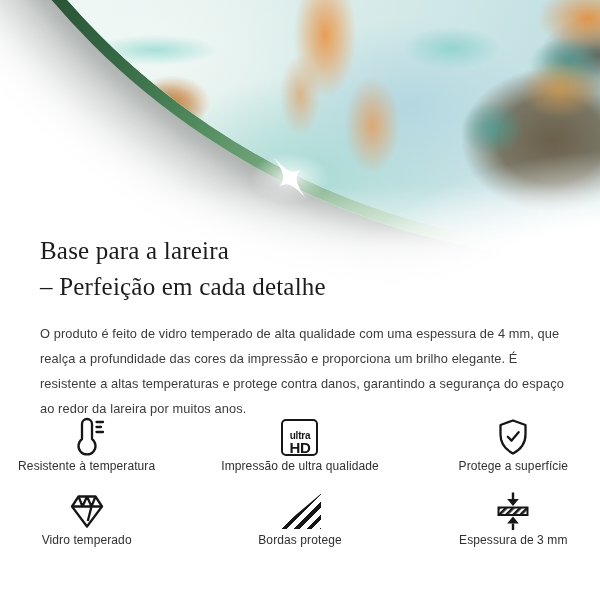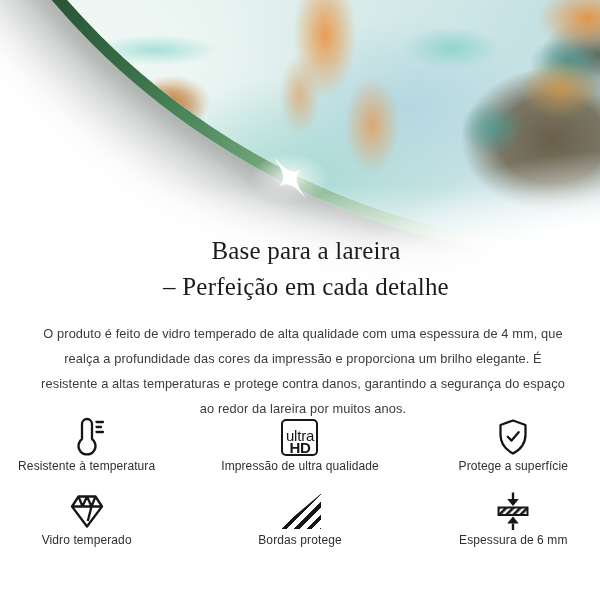--- a/index.html
+++ b/index.html
@@ -55,7 +55,7 @@
   .sparkle{position:absolute;left:248px;top:148px;z-index:4;pointer-events:none;}
 
   
-  .content{position:relative;z-index:5;padding:233px 28px 0 40px;text-align:center;}
+  .content{position:relative;z-index:5;padding:233px 28px 0 40px;}
   .title{
     font-family:"Liberation Serif","DejaVu Serif",serif;
     font-weight:400;font-size:25px;line-height:36px;color:#1c1c1c;margin:0;letter-spacing:0.2px;

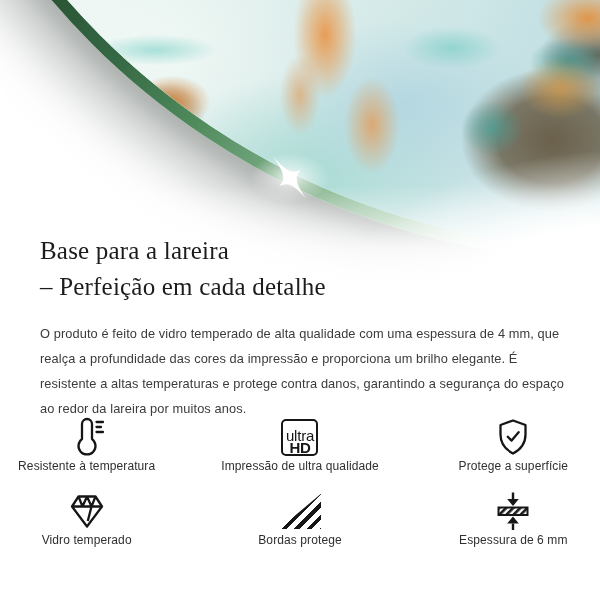--- a/index.html
+++ b/index.html
@@ -78,7 +78,7 @@
     width:33px;height:33px;border:2.6px solid #161616;border-radius:5px;
     display:flex;flex-direction:column;align-items:center;justify-content:center;color:#161616;
   }
-  .uhd-top{font-size:15px;font-weight:400;line-height:10px;letter-spacing:-0.2px;margin-top:11px;}
+  .uhd-top{font-size:10px;font-weight:700;line-height:10px;letter-spacing:-0.2px;margin-top:11px;}
   .uhd-bottom{font-size:15px;font-weight:700;line-height:14px;letter-spacing:-0.3px;}
   .stripes{
     width:42px;height:36px;

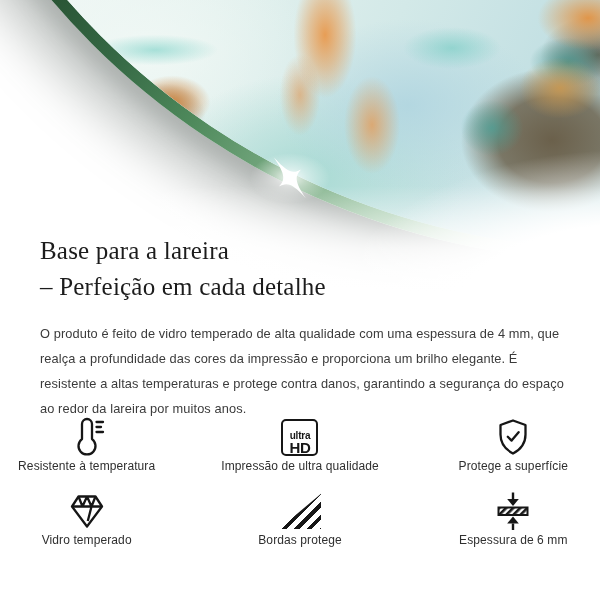--- a/index.html
+++ b/index.html
@@ -188,7 +188,7 @@
           <line x1="20" y1="32.5" x2="20" y2="39" stroke="#161616" stroke-width="2.4"></line>
         </svg>
       </div>
-      <div class="feature-label">Espessura de 6 mm</div>
+      <div class="feature-label">Espessura de 3 mm</div>
     </div>
 
   </div>

